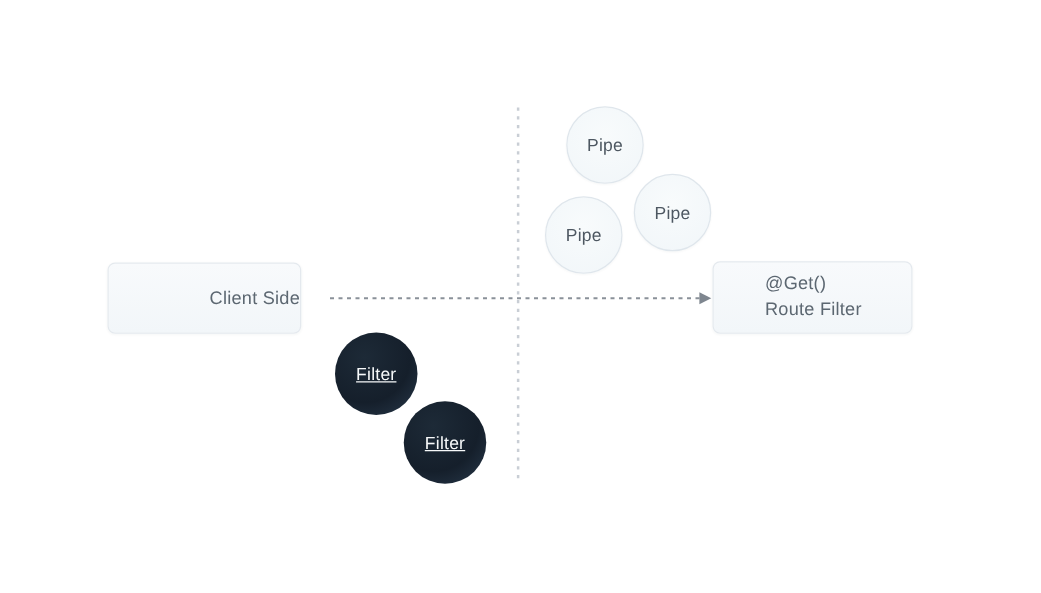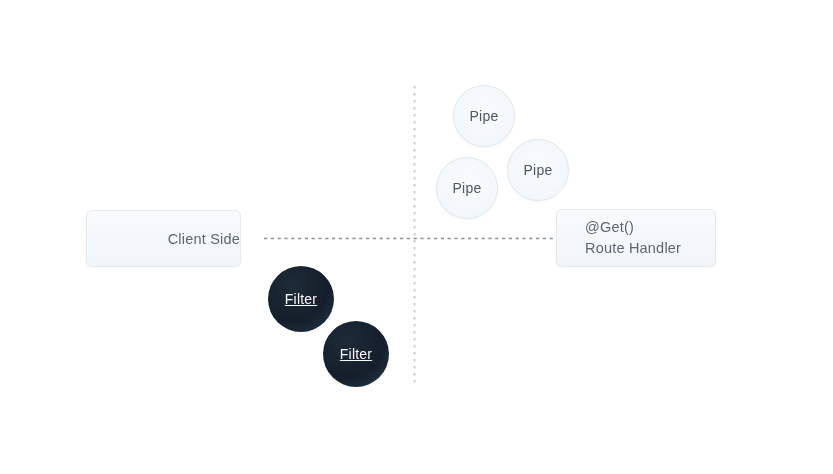--- a/index.html
+++ b/index.html
@@ -43,14 +43,14 @@
     justify-content: flex-end;
   }
   .box-route {
-    left: 556px;
+    left: 570px;
     top: 209px;
     width: 160px;
     height: 58px;
     display: flex;
     flex-direction: column;
     justify-content: center;
-    padding-left: 28px;
+    padding-left: 41px;
     line-height: 21px;
   }
   .circle {

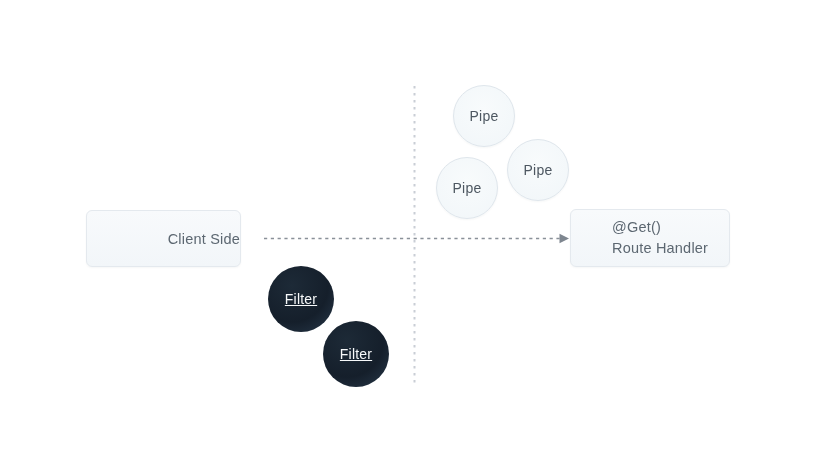--- a/index.html
+++ b/index.html
@@ -102,7 +102,7 @@
 
   <div class="box box-route">
     <span>@Get()</span>
-    <span>Route Handler</span>
+    <span>Route Filter</span>
   </div>
 
   <div class="circle circle-pipe pipe-1">

